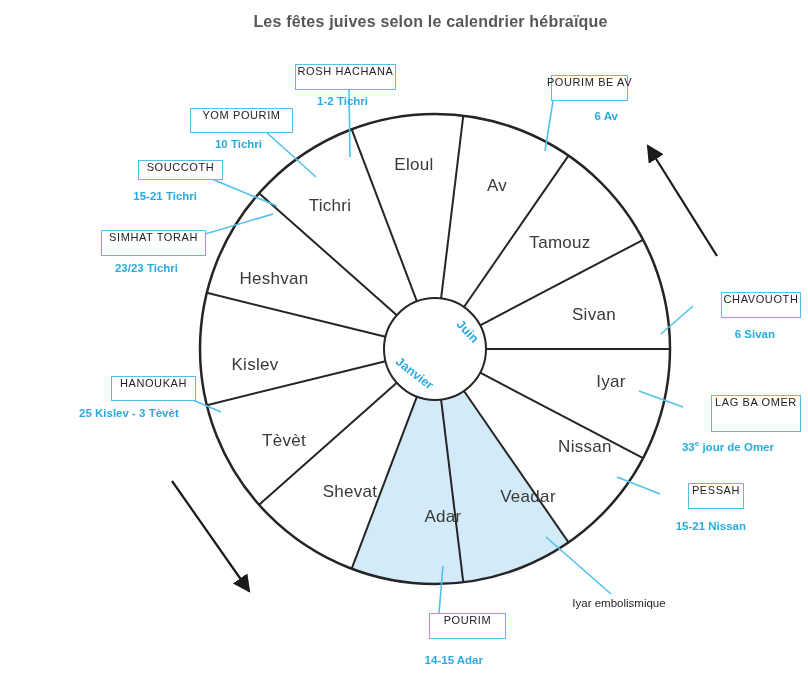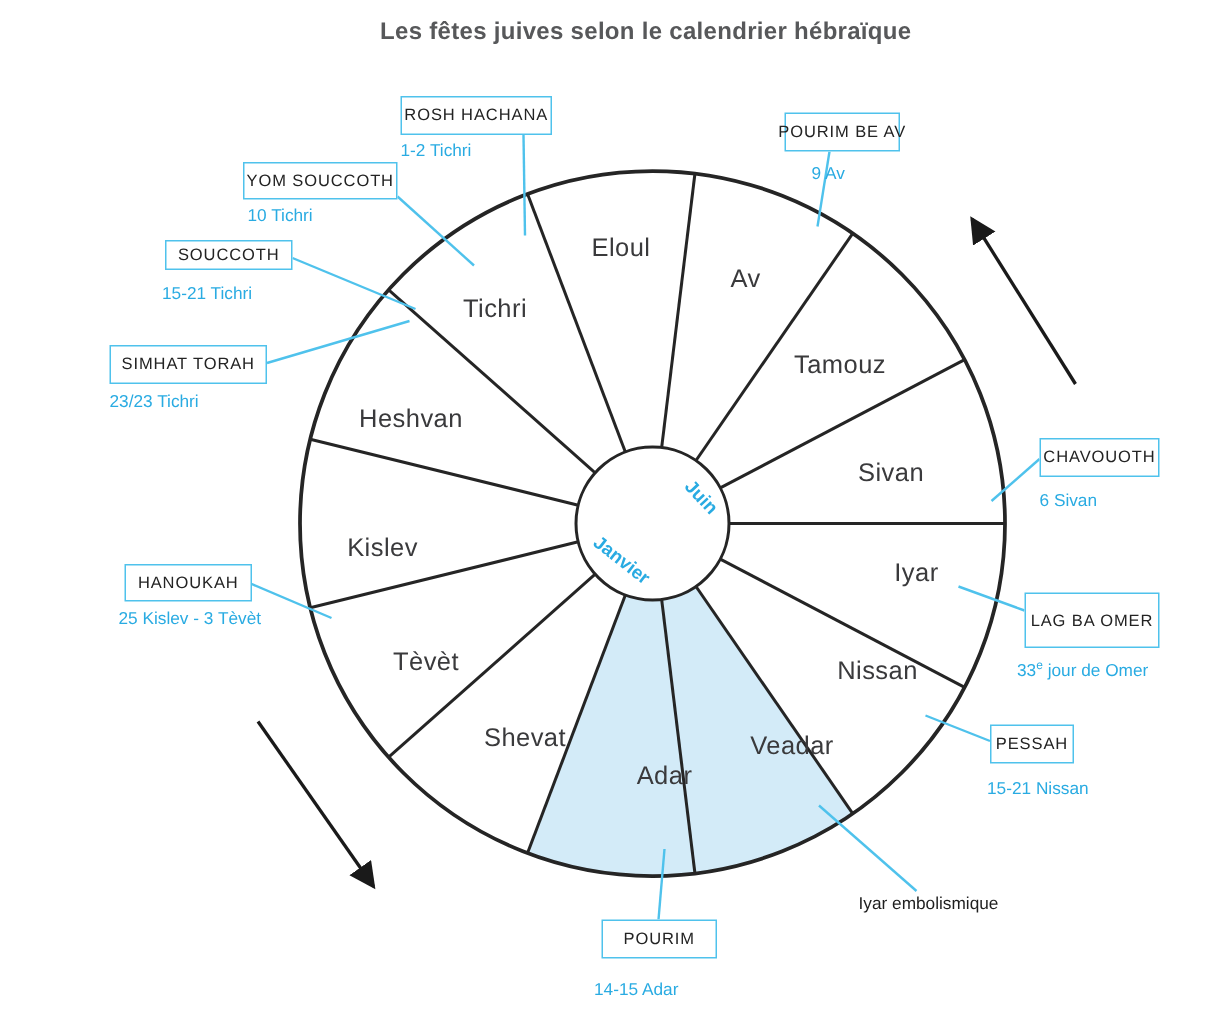--- a/index.html
+++ b/index.html
@@ -10,8 +10,8 @@
          font-size:16px;font-weight:bold;color:#57585A;letter-spacing:0.2px;}
   svg{position:absolute;left:0;top:0;}
   .hbox{position:absolute;box-sizing:border-box;border:1.5px solid #4FC2EC;background:#ffffff;
-        display:flex;align-items:center;justify-content:center;
-        font-size:11px;letter-spacing:0.6px;color:#232323;white-space:nowrap;}
+        display:flex;align-items:flex-start;justify-content:center;
+        font-size:11px;letter-spacing:0.6px;color:#232323;white-space:nowrap;margin-left:28px;}
   .hdate{position:absolute;text-align:left;color:#29ABE2;font-weight:normal;
          font-size:11.5px;white-space:nowrap;}
   .hdate sup{font-size:8px;}

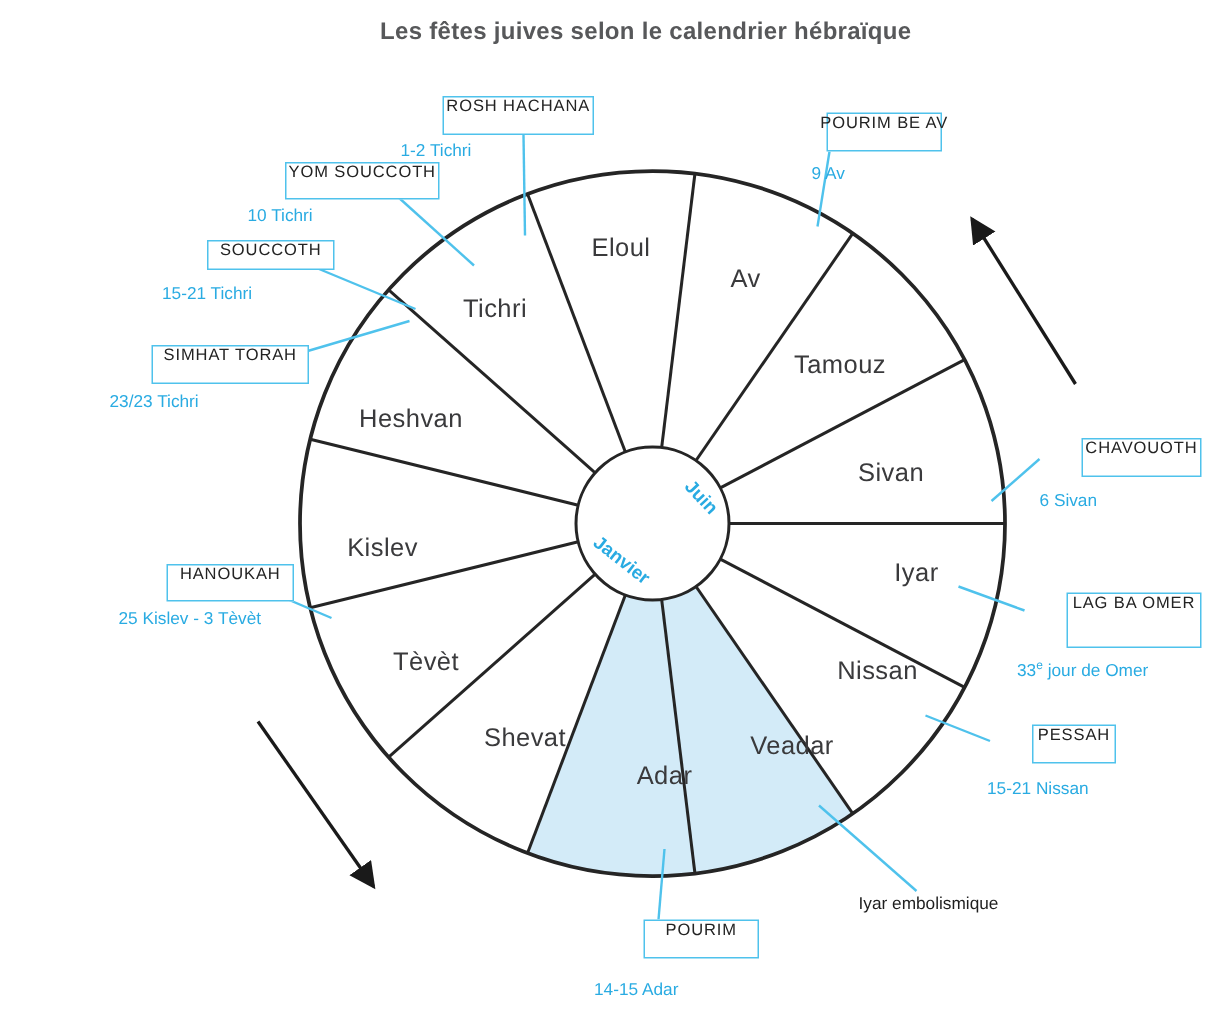--- a/index.html
+++ b/index.html
@@ -12,7 +12,7 @@
   .hbox{position:absolute;box-sizing:border-box;border:1.5px solid #4FC2EC;background:#ffffff;
         display:flex;align-items:flex-start;justify-content:center;
         font-size:11px;letter-spacing:0.6px;color:#232323;white-space:nowrap;margin-left:28px;}
-  .hdate{position:absolute;text-align:left;color:#29ABE2;font-weight:normal;
+  .hdate{position:absolute;text-align:right;color:#29ABE2;font-weight:bold;
          font-size:11.5px;white-space:nowrap;}
   .hdate sup{font-size:8px;}
   .annot{position:absolute;text-align:center;color:#1F1F1F;font-size:11.5px;white-space:nowrap;}

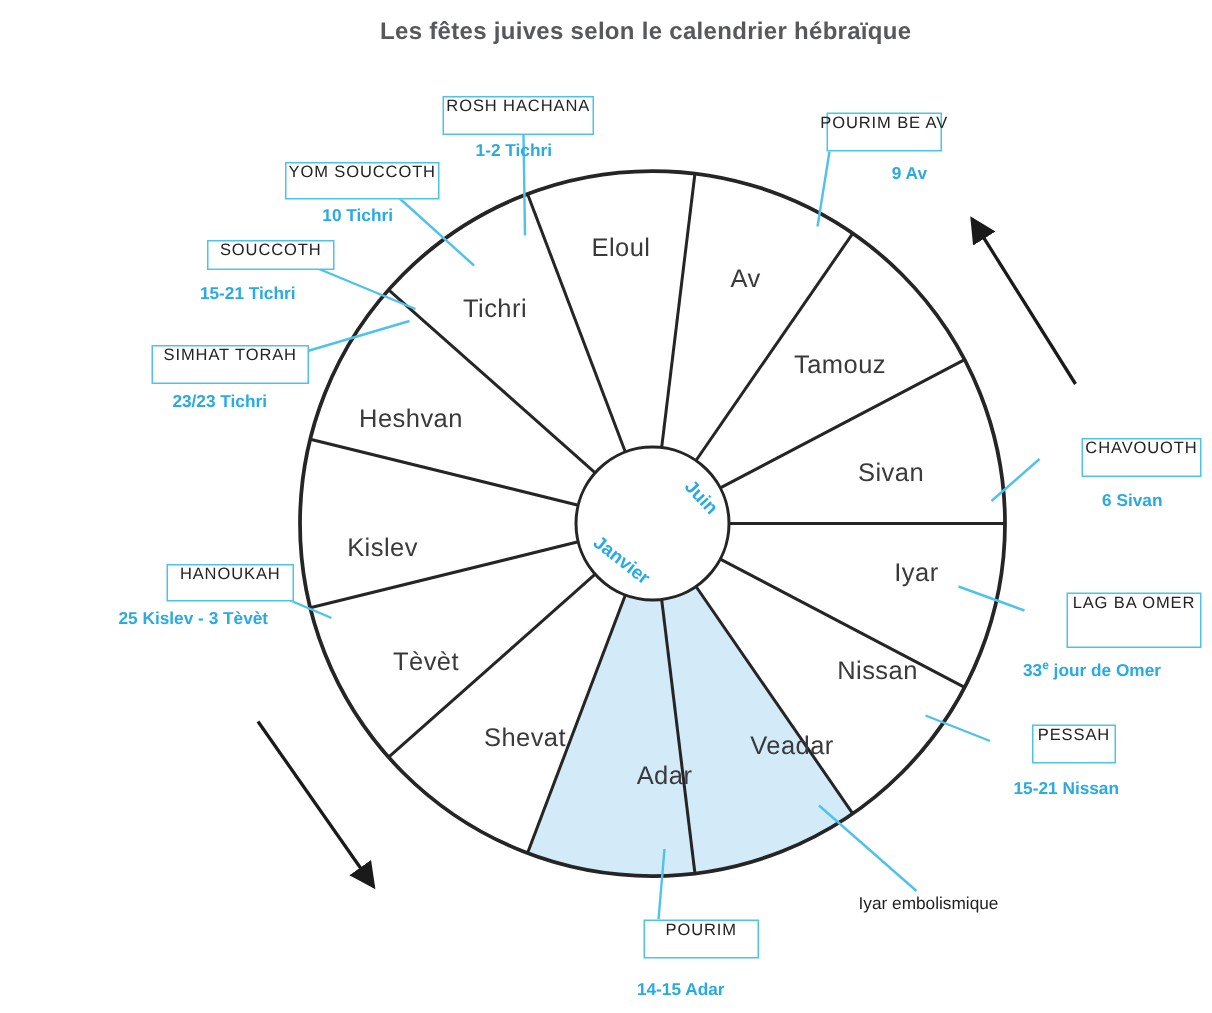--- a/index.html
+++ b/index.html
@@ -101,7 +101,7 @@
   <div class="hdate" style="left:267px;top:95px;width:101px;">1-2 Tichri</div>
 
   <div class="hbox" style="left:162px;top:108px;width:103px;height:25px;">
-    <span>YOM SOUCCOTH</span>
+    <span>YOM POURIM</span>
   </div>
   <div class="hdate" style="left:165px;top:138px;width:97px;">10 Tichri</div>
 

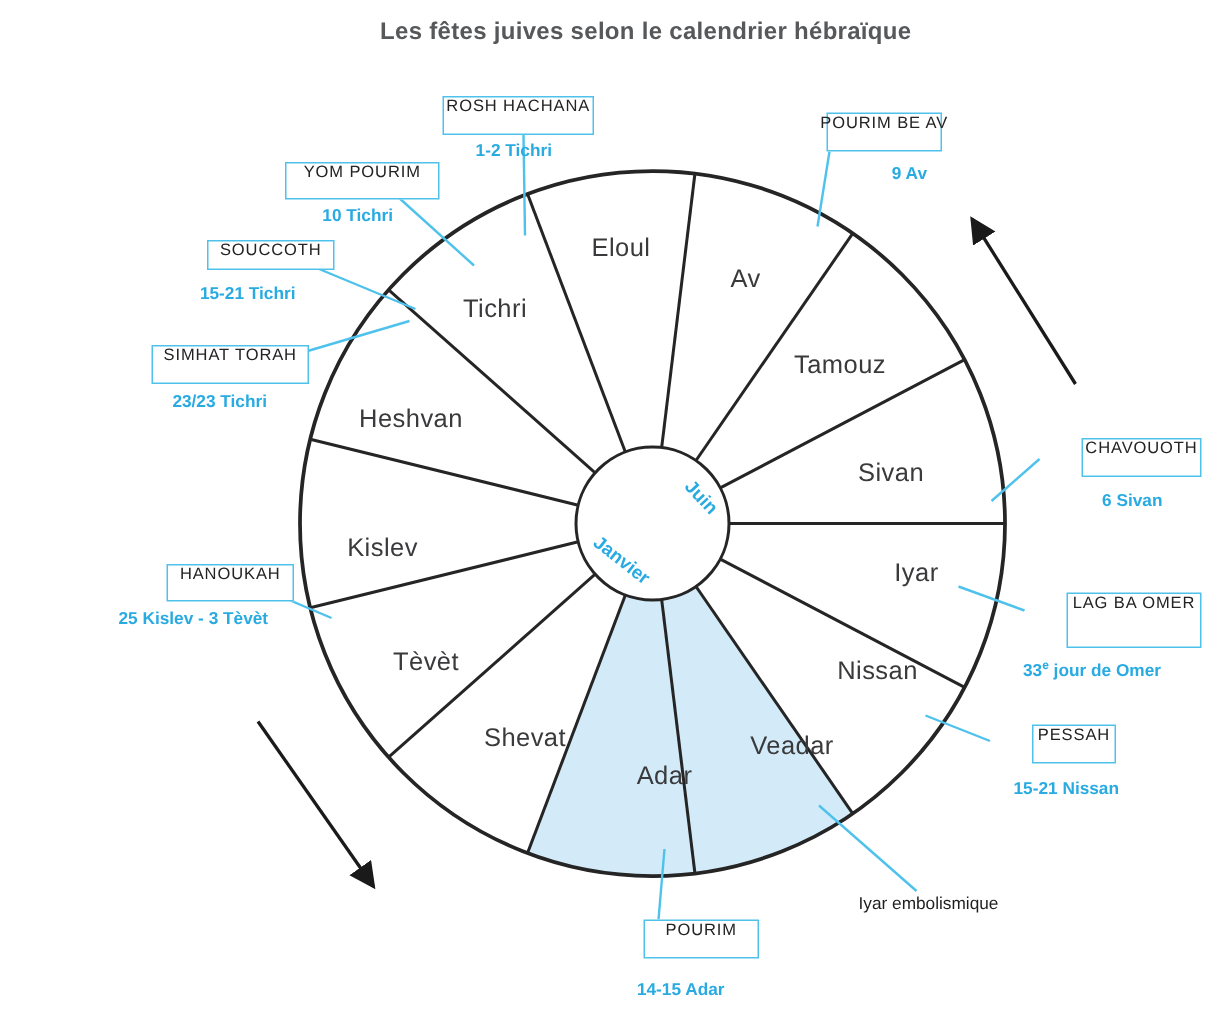--- a/index.html
+++ b/index.html
@@ -118,7 +118,7 @@
   <div class="hbox" style="left:523px;top:75px;width:77px;height:26px;">
     <span>POURIM BE AV</span>
   </div>
-  <div class="hdate" style="left:541px;top:110px;width:77px;">9 Av</div>
+  <div class="hdate" style="left:541px;top:110px;width:77px;">6 Av</div>
 
   <div class="hbox" style="left:693px;top:292px;width:80px;height:26px;">
     <span>CHAVOUOTH</span>

